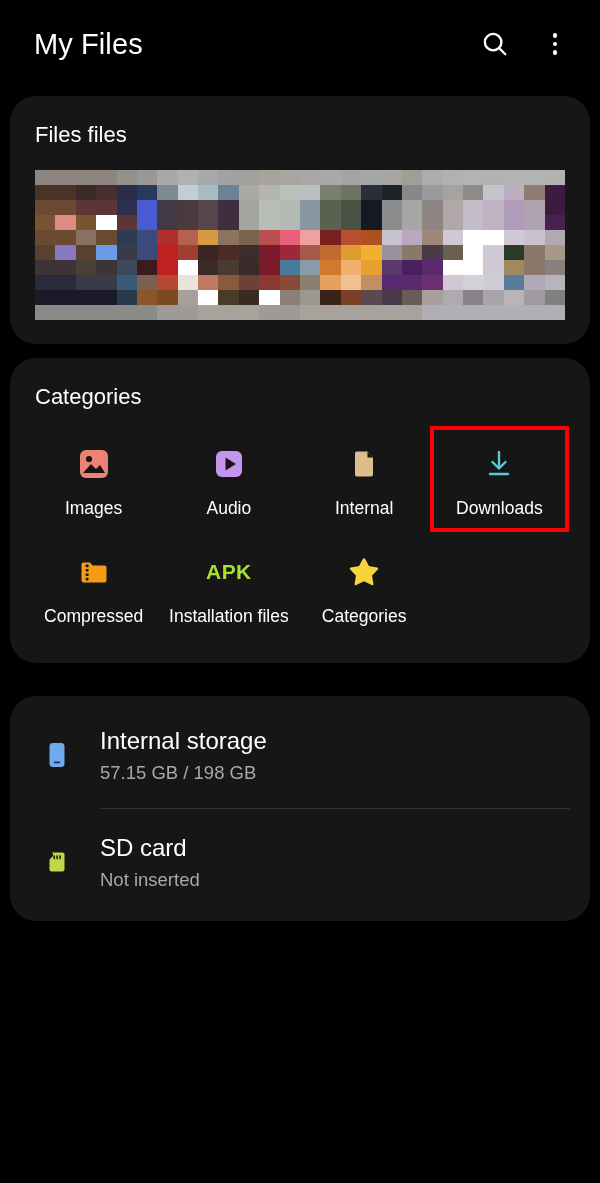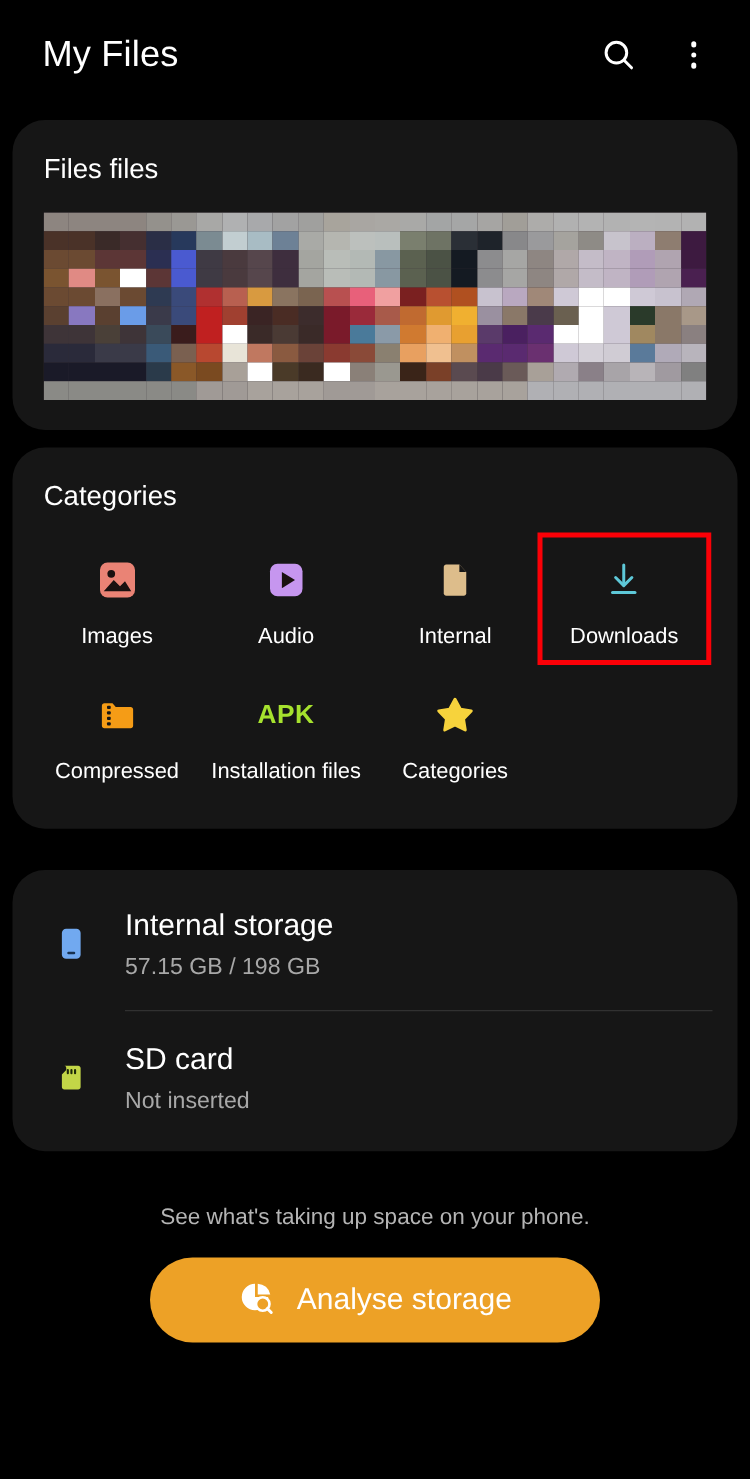--- a/index.html
+++ b/index.html
@@ -609,20 +609,6 @@
 
   </div>
 
-  <div class="footer">
-    <div class="footer-note">See what's taking up space on your phone.</div>
-    <div class="analyse-btn">
-      <span>
-        <svg width="30" height="30" viewBox="0 0 30 30">
-          <path d="M14 4 A10.6 10.6 0 1 0 24.6 14.6 L14 14.6 Z" fill="#ffffff"></path>
-          <path d="M16.2 3.9 A10.6 10.6 0 0 1 26.2 12.6 L16.2 12.6 Z" fill="#ffffff"></path>
-          <circle cx="20.2" cy="20.2" r="5.4" fill="#eda126" stroke="#ffffff" stroke-width="2.1"></circle>
-          <line x1="23.9" y1="23.9" x2="27" y2="27" stroke="#ffffff" stroke-width="2.4" stroke-linecap="round"></line>
-        </svg>
-      </span>
-      <span class="analyse-label">Analyse storage</span>
-    </div>
-  </div>
 
 </div>
 

